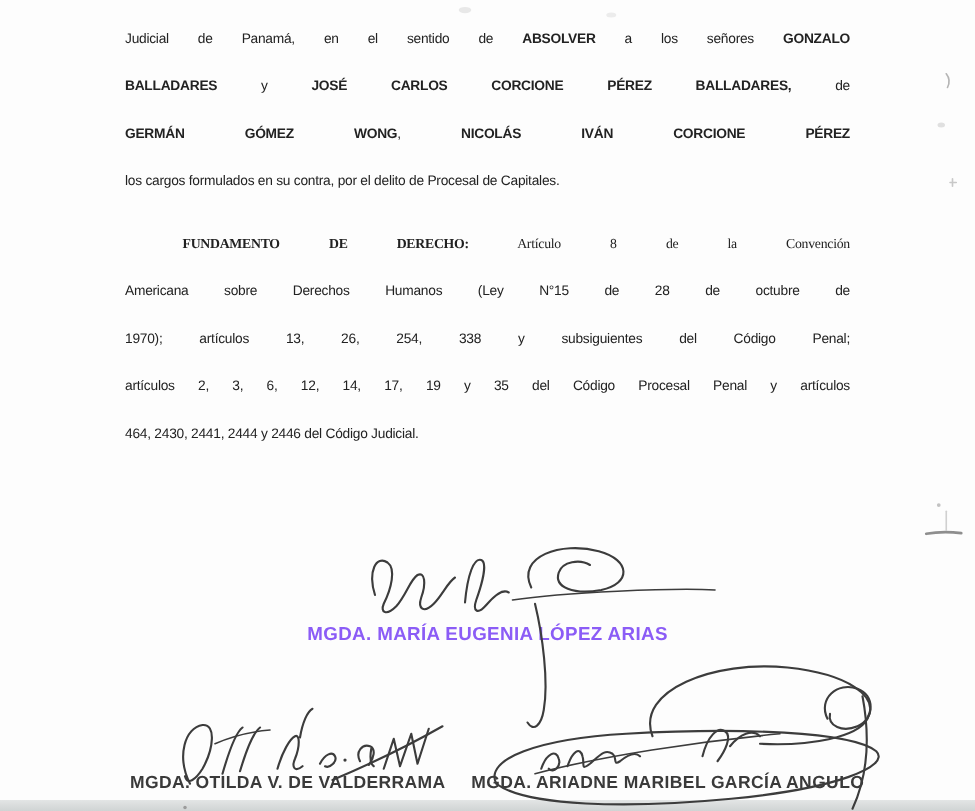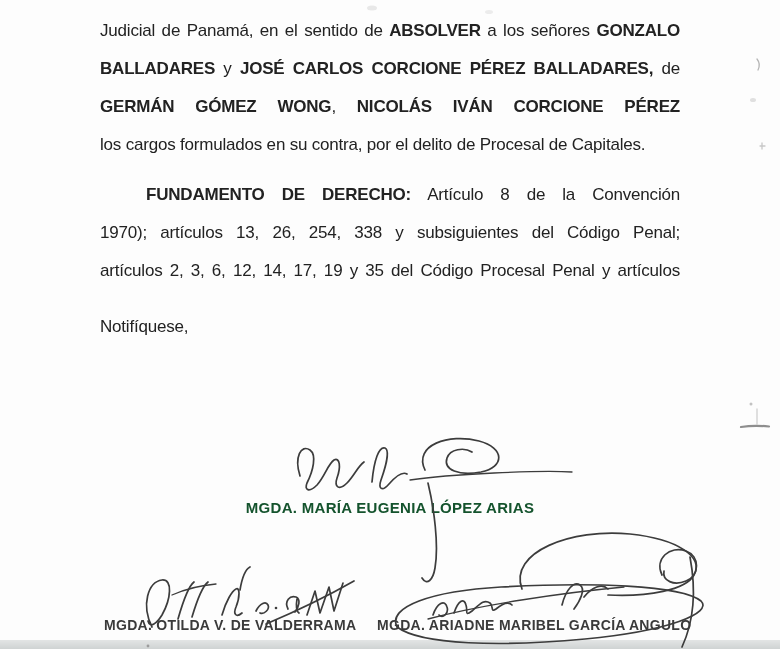--- a/index.html
+++ b/index.html
@@ -23,7 +23,7 @@
     width: 580px;
   }
   .line {
-    font-size: 17px;
+    font-size: 11px;
     line-height: 38px;
     letter-spacing: -0.2px;
     white-space: normal;

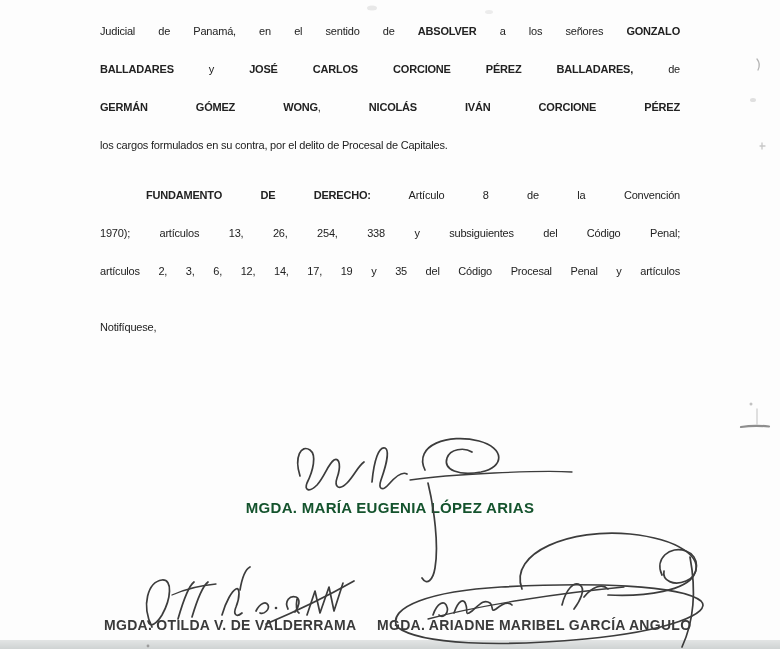--- a/index.html
+++ b/index.html
@@ -35,6 +35,7 @@
   }
   .line.ind {
     padding-left: 46px;
+    font-family: Liberation Serif, serif;
   }
   .line .b {
     font-weight: bold;

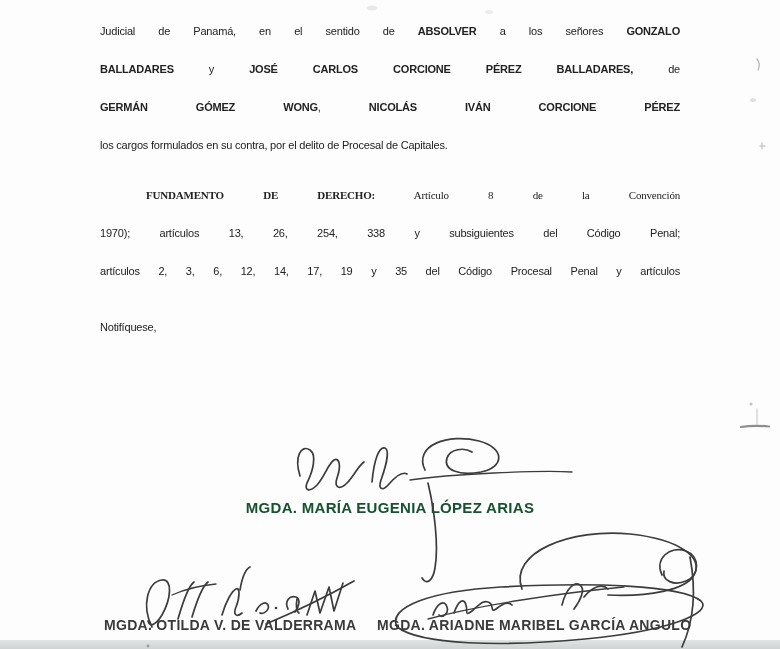--- a/index.html
+++ b/index.html
@@ -108,6 +108,7 @@
     <div class="line j"><span class="b">GERMÁN GÓMEZ WONG</span><span>, </span><span class="b">NICOLÁS IVÁN CORCIONE PÉREZ</span></div>
     <div class="line"><span>los cargos formulados en su contra, por el delito de Procesal de Capitales.</span></div>
     <div class="line j ind" style="margin-top: 12px;"><span class="b">FUNDAMENTO DE DERECHO:</span><span> Artículo 8 de la Convención</span></div>
+    <div class="line j"><span>Americana sobre Derechos Humanos (Ley N°15 de 28 de octubre de</span></div>
     <div class="line j"><span>1970); artículos 13, 26, 254, 338 y subsiguientes del Código Penal;</span></div>
     <div class="line j"><span>artículos 2, 3, 6, 12, 14, 17, 19 y 35 del Código Procesal Penal y artículos</span></div>
     <div class="line" style="margin-top: 18px;"><span>Notifíquese,</span></div>

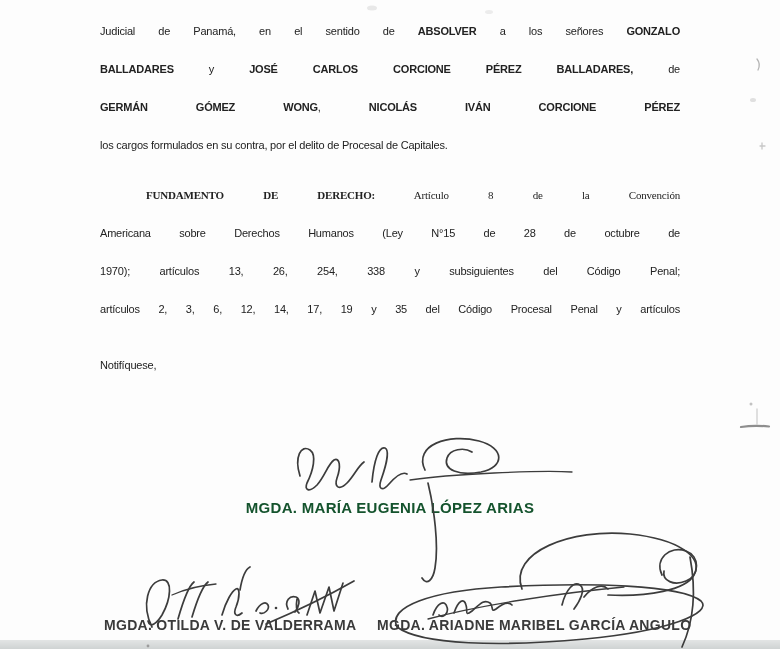--- a/index.html
+++ b/index.html
@@ -111,6 +111,7 @@
     <div class="line j"><span>Americana sobre Derechos Humanos (Ley N°15 de 28 de octubre de</span></div>
     <div class="line j"><span>1970); artículos 13, 26, 254, 338 y subsiguientes del Código Penal;</span></div>
     <div class="line j"><span>artículos 2, 3, 6, 12, 14, 17, 19 y 35 del Código Procesal Penal y artículos</span></div>
+    <div class="line"><span>464, 2430, 2441, 2444 y 2446 del Código Judicial.</span></div>
     <div class="line" style="margin-top: 18px;"><span>Notifíquese,</span></div>
   </div>
 

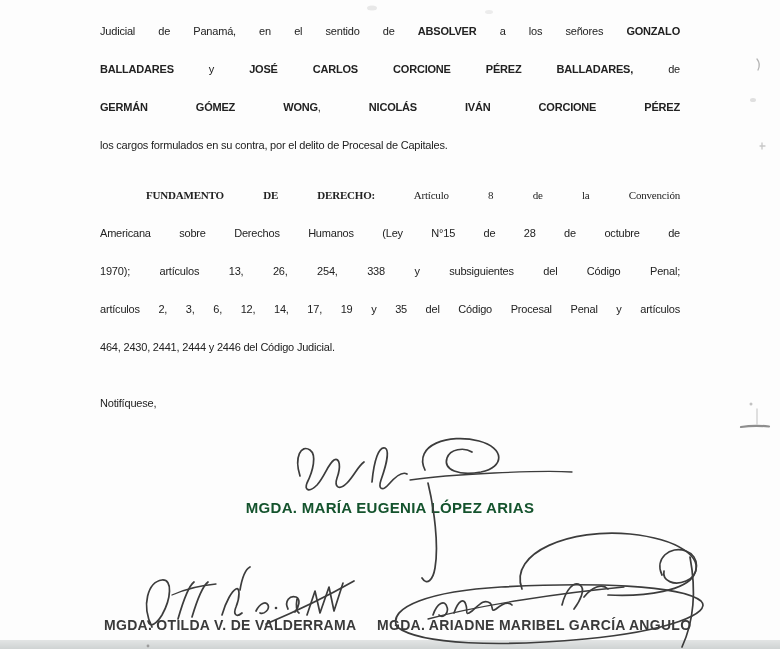--- a/index.html
+++ b/index.html
@@ -112,7 +112,6 @@
     <div class="line j"><span>1970); artículos 13, 26, 254, 338 y subsiguientes del Código Penal;</span></div>
     <div class="line j"><span>artículos 2, 3, 6, 12, 14, 17, 19 y 35 del Código Procesal Penal y artículos</span></div>
     <div class="line"><span>464, 2430, 2441, 2444 y 2446 del Código Judicial.</span></div>
-    <div class="line" style="margin-top: 18px;"><span>Notifíquese,</span></div>
   </div>
 
 <div class="sig-label-main">MGDA. MARÍA EUGENIA LÓPEZ ARIAS</div>

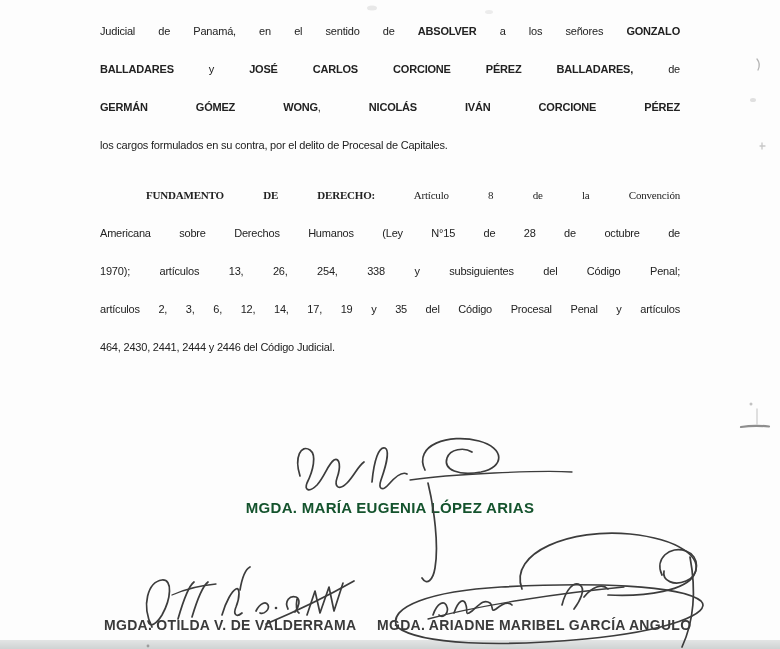--- a/index.html
+++ b/index.html
@@ -49,7 +49,7 @@
     font-size: 15px;
     font-weight: bold;
     letter-spacing: 0.3px;
-    color: #14532d;
+    color: #8b5cf6;
   }
   .sig-label-left {
     position: absolute;

